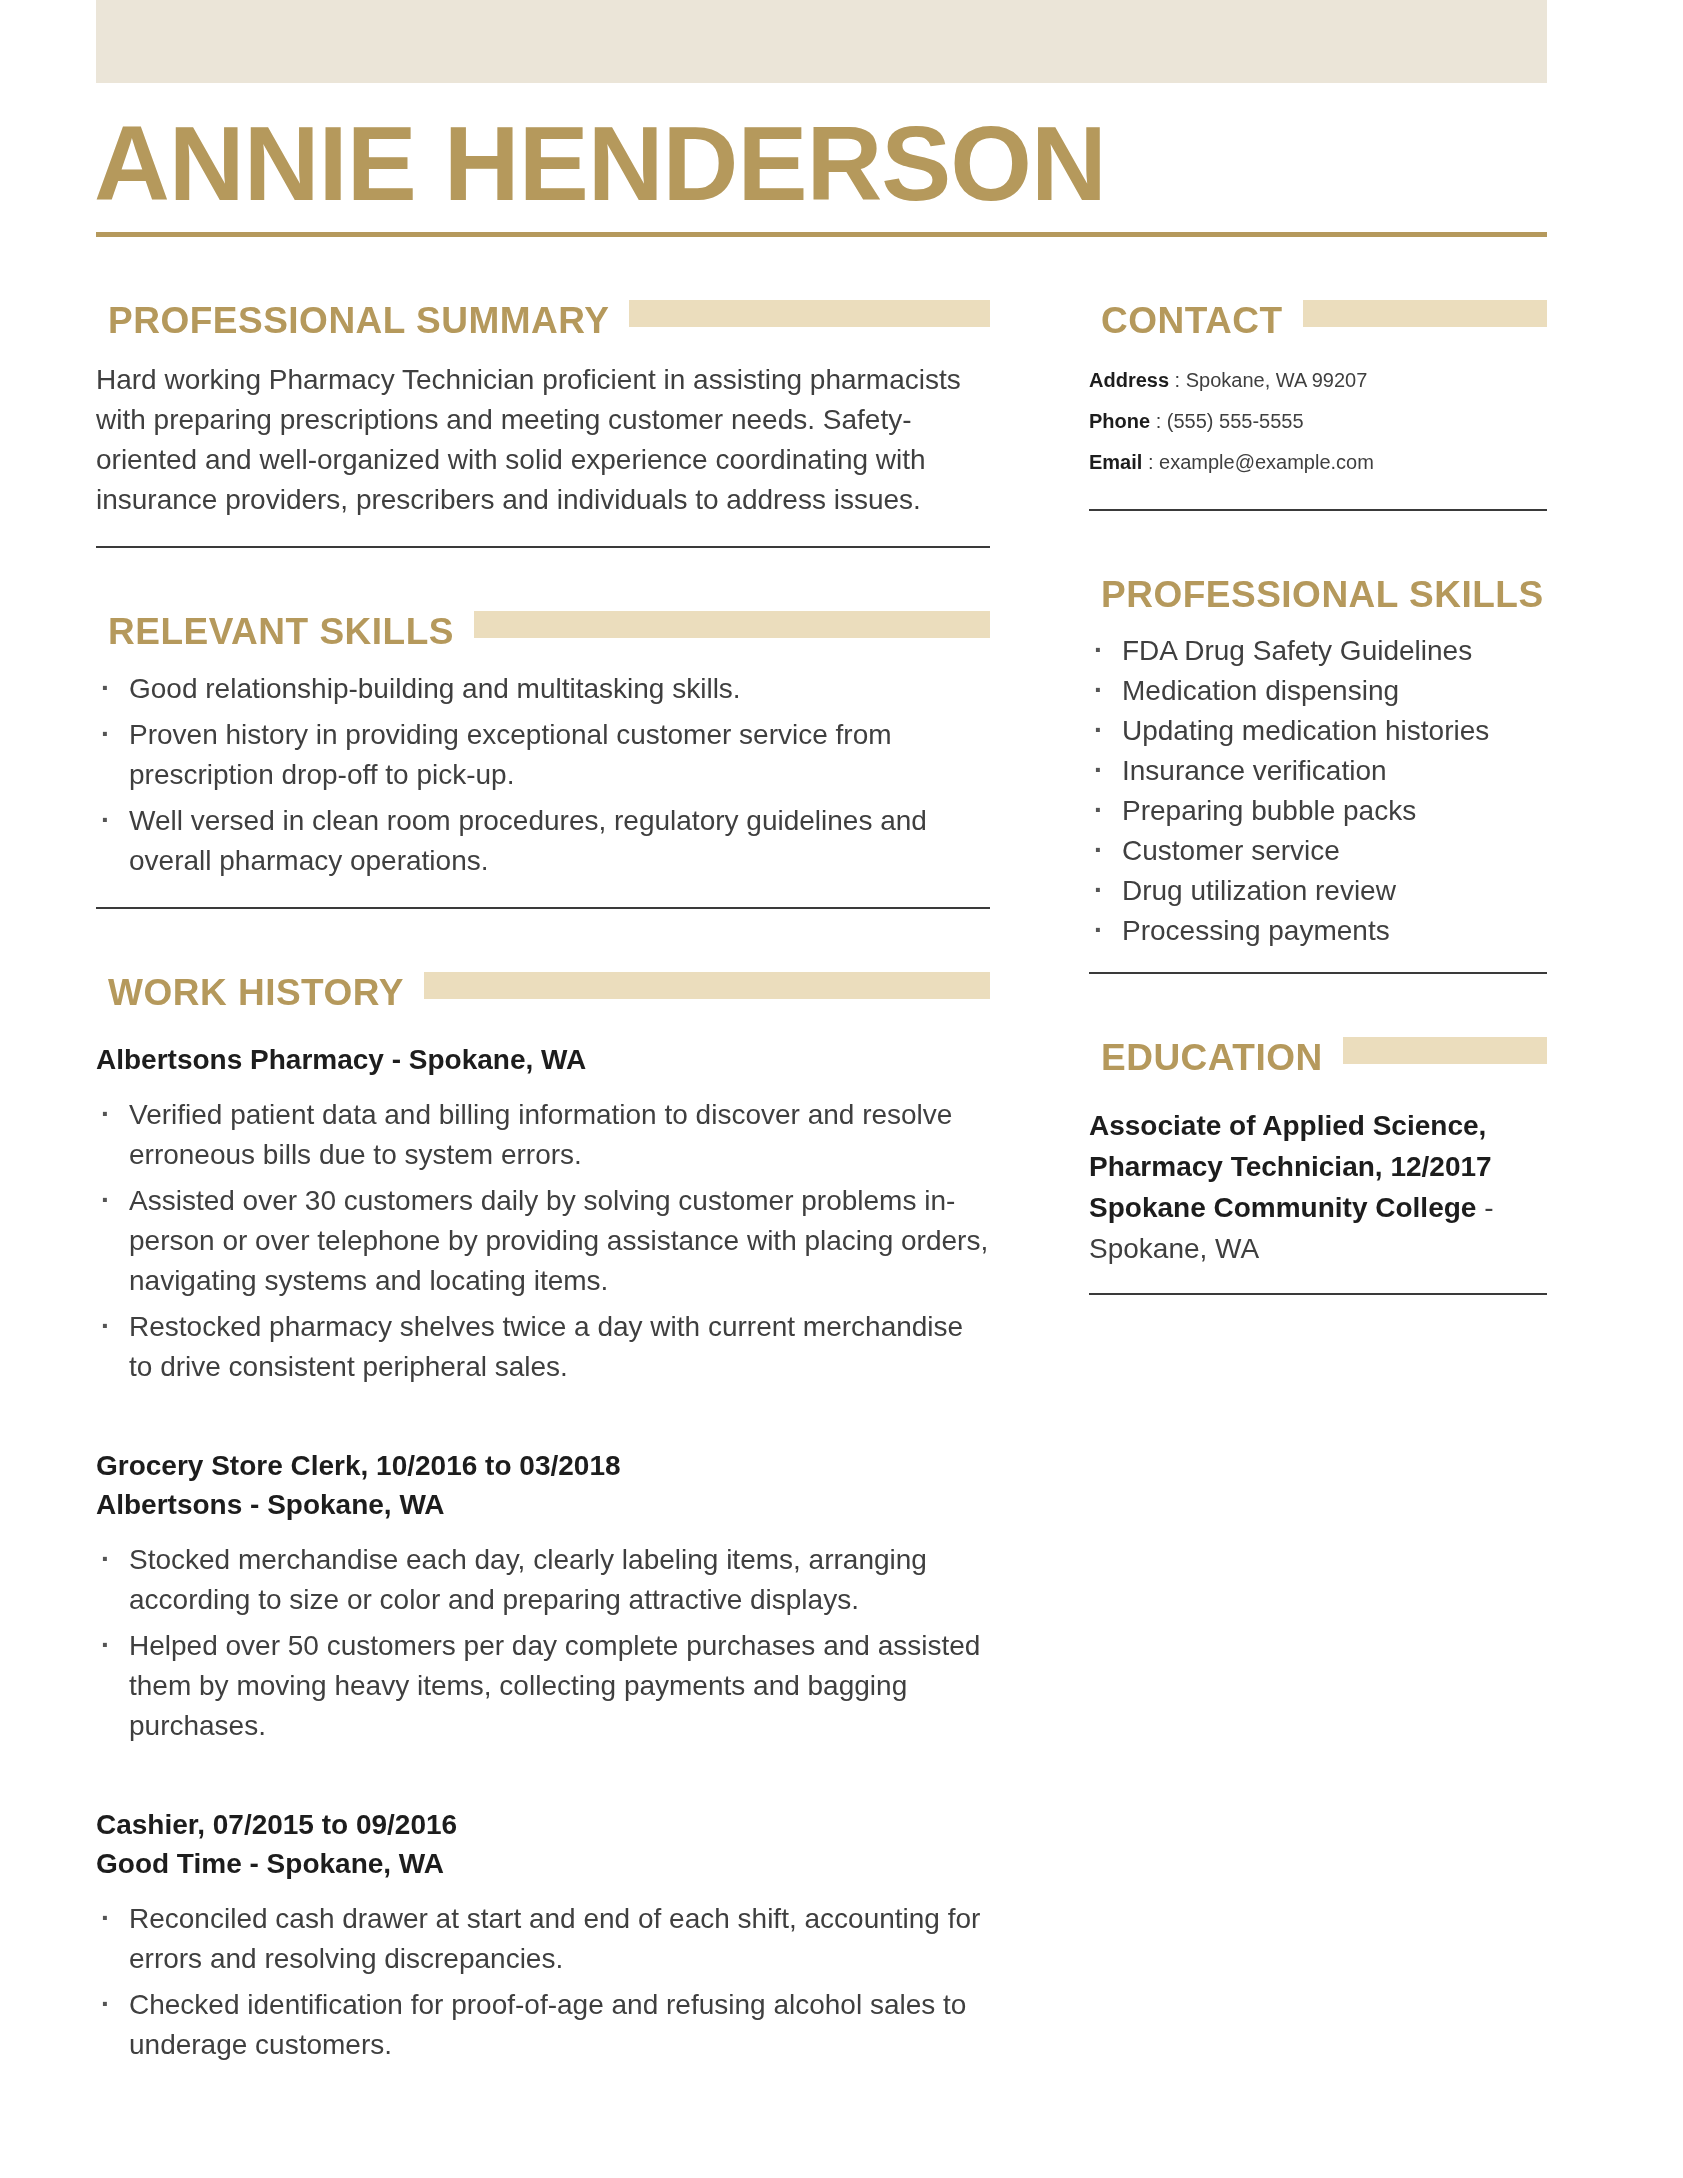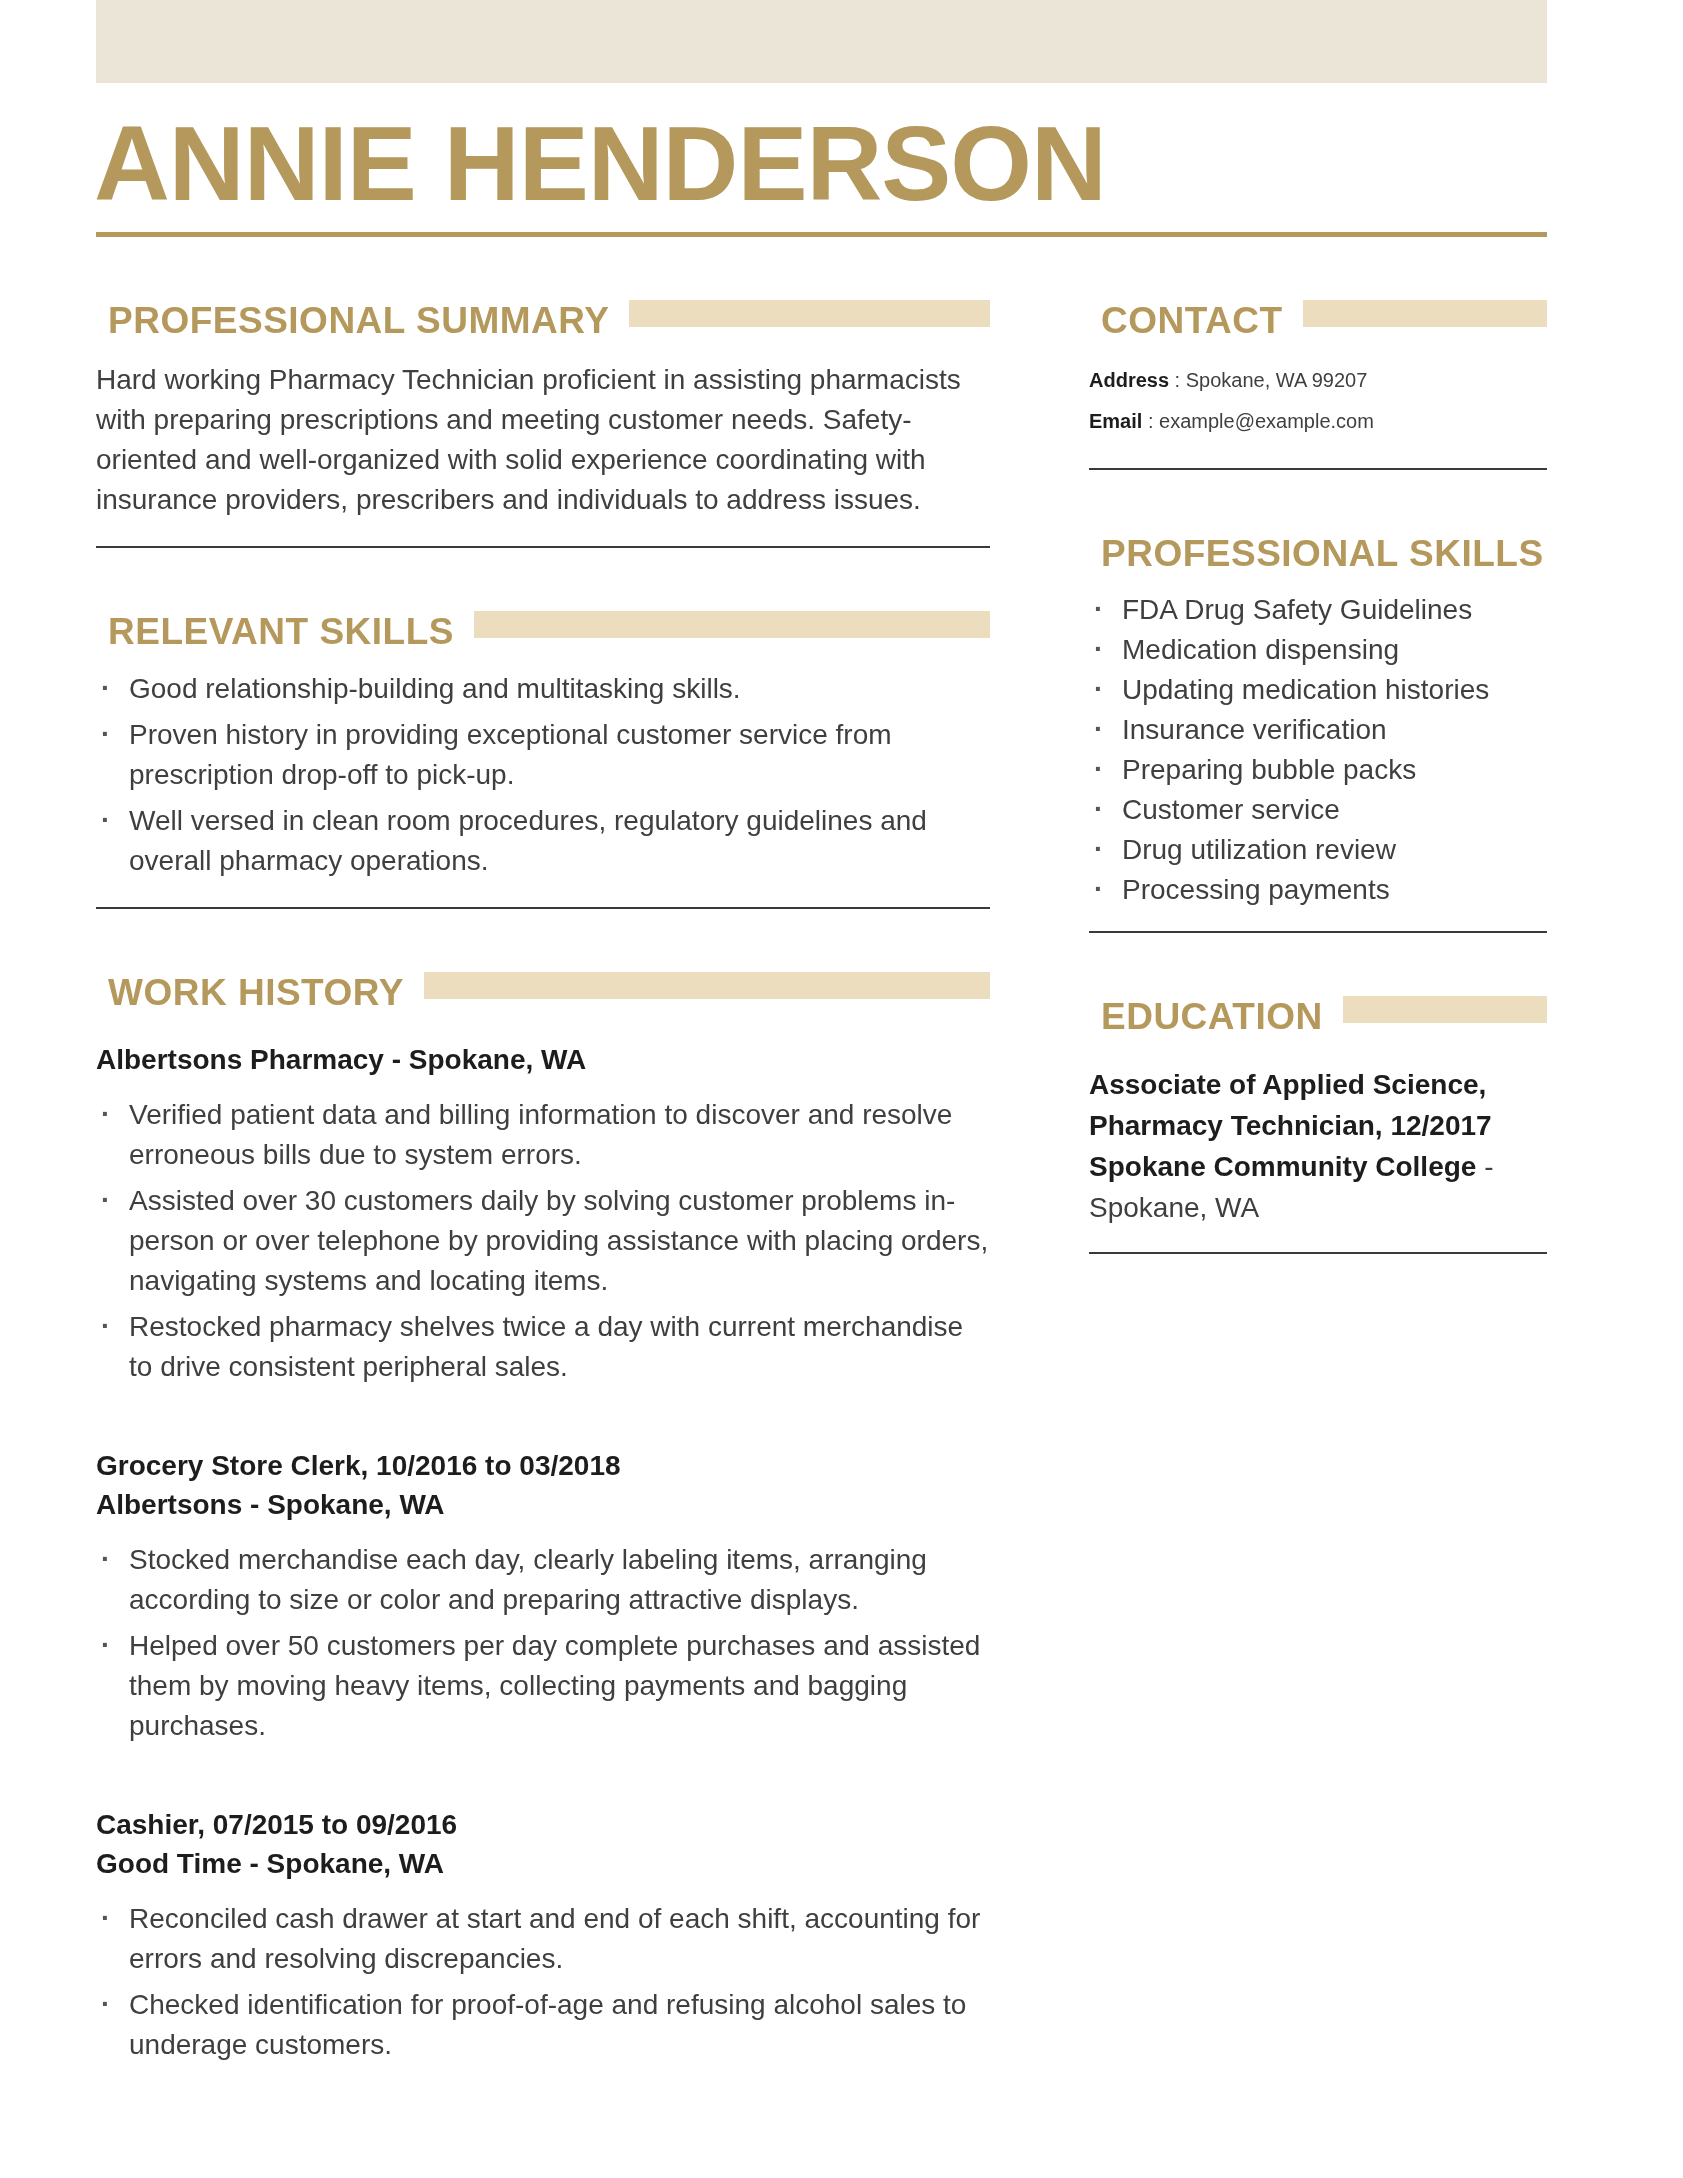--- a/index.html
+++ b/index.html
@@ -132,6 +132,7 @@
         </div>
         <div class="contact-block">
           <p class="contact-row"><span class="bold-dark">Address</span><span> : </span><span>Spokane, WA 99207</span></p>
+          <p class="contact-row"><span class="bold-dark">Phone</span><span> : </span><span>(555) 555-5555</span></p>
           <p class="contact-row"><span class="bold-dark">Email</span><span> : </span><span>example@example.com</span></p>
         </div>
         <div class="rule"></div>

